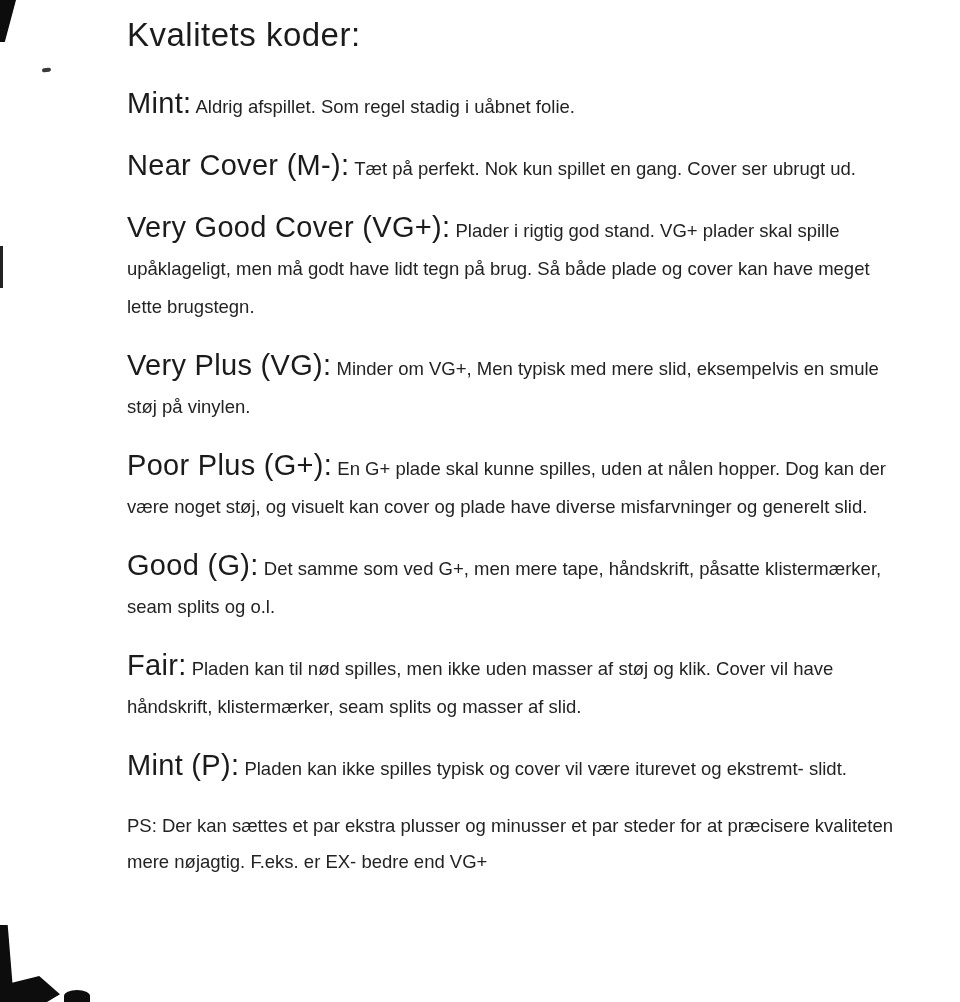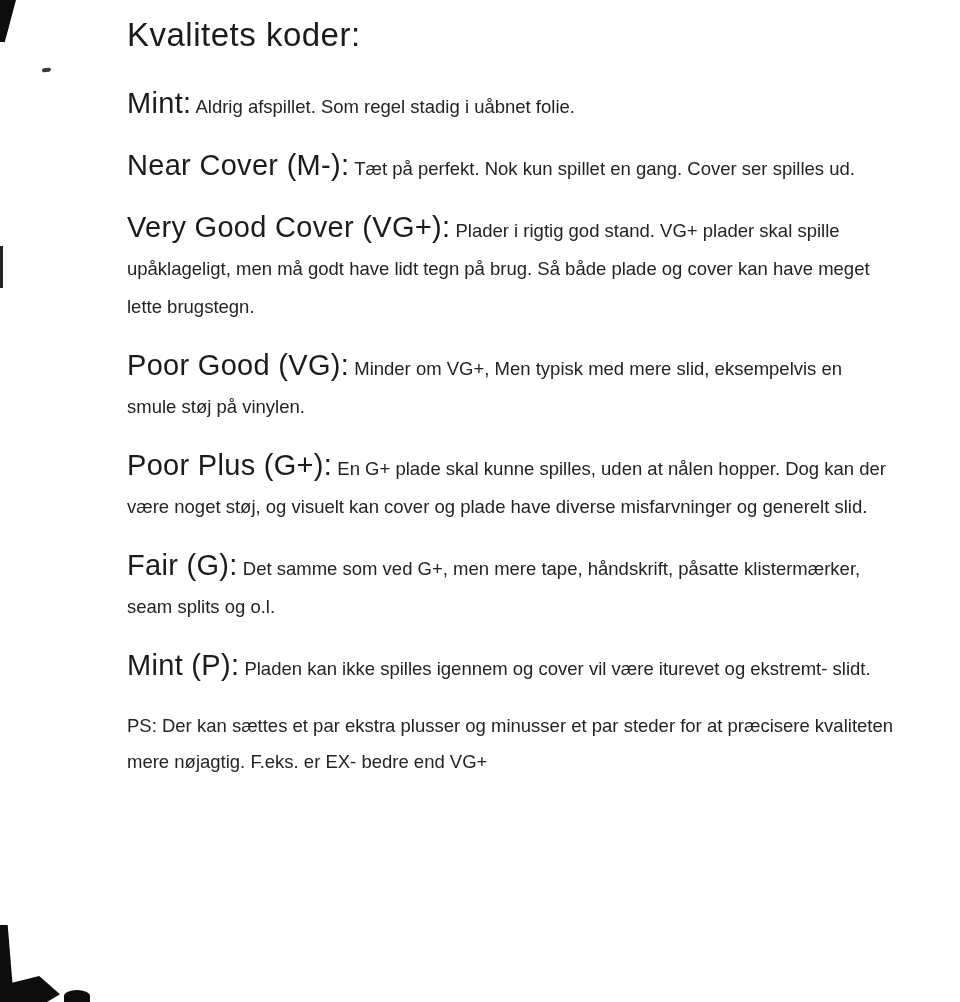--- a/index.html
+++ b/index.html
@@ -113,7 +113,7 @@
 
   <p class="entry">
     <span class="term">Near Cover (M-):</span>
-    <span class="desc">Tæt på perfekt. Nok kun spillet en gang. Cover ser spilles ud.</span>
+    <span class="desc">Tæt på perfekt. Nok kun spillet en gang. Cover ser ubrugt ud.</span>
   </p>
 
 

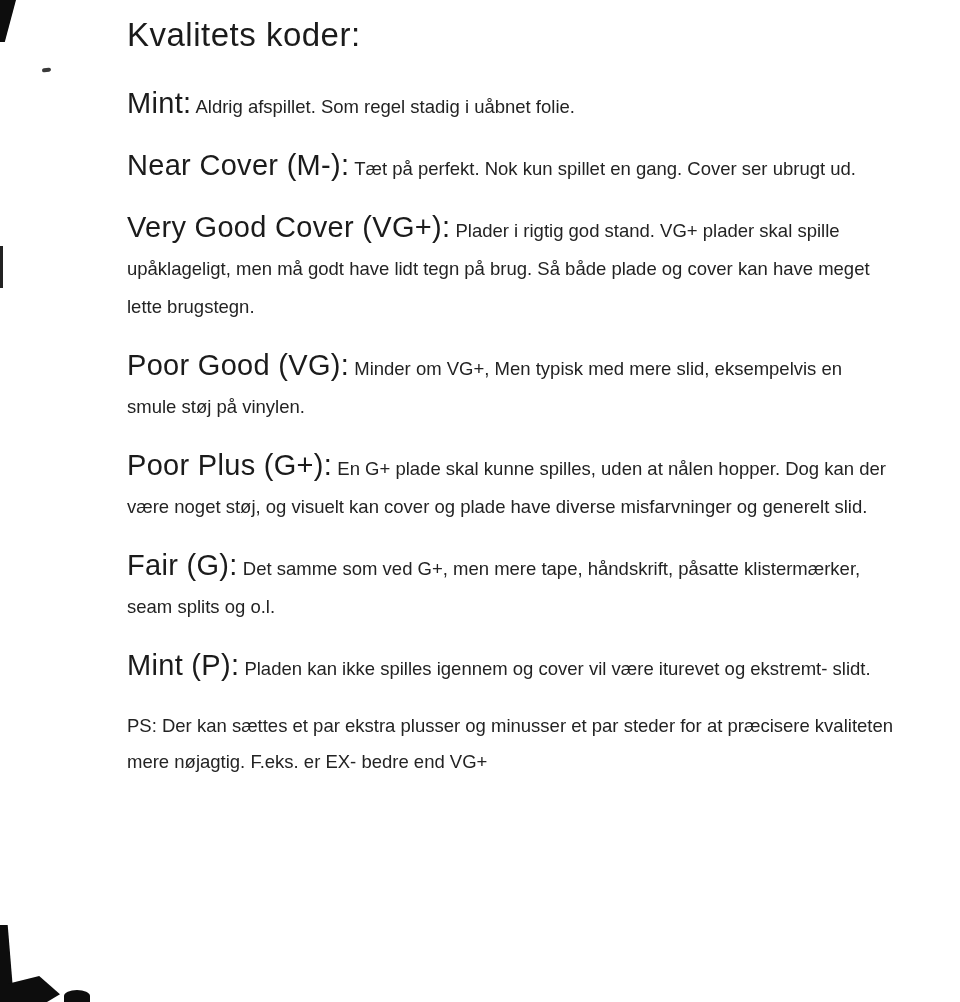--- a/index.html
+++ b/index.html
@@ -123,7 +123,7 @@
   </p>
 
   <p class="entry">
-    <span class="term">Poor Good (VG):</span>
+    <span class="term">Very Plus (VG):</span>
     <span class="desc">Minder om VG+, Men typisk med mere slid, eksempelvis en smule støj på vinylen.</span>
   </p>
 

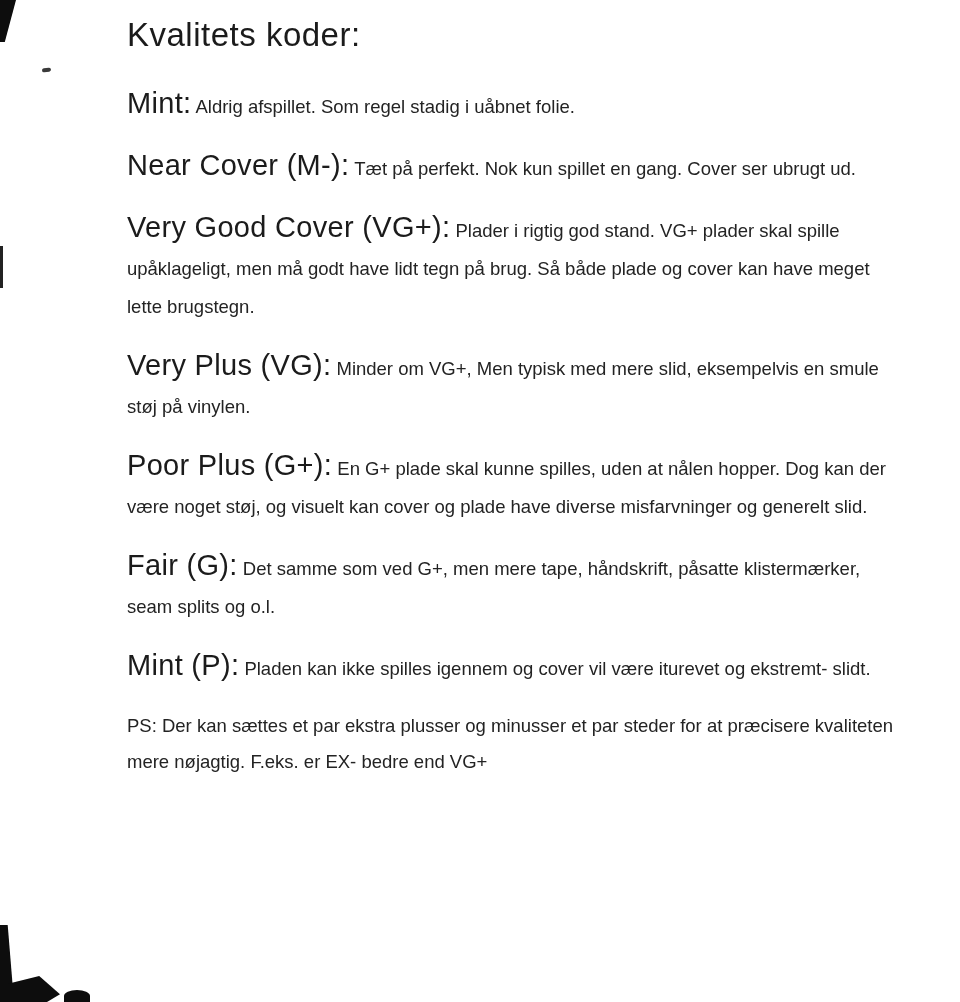--- a/index.html
+++ b/index.html
@@ -133,7 +133,7 @@
   </p>
 
   <p class="entry">
-    <span class="term">Fair (G):</span>
+    <span class="term">Good (G):</span>
     <span class="desc">Det samme som ved G+, men mere tape, håndskrift, påsatte klistermærker, seam splits og o.l.</span>
   </p>
 

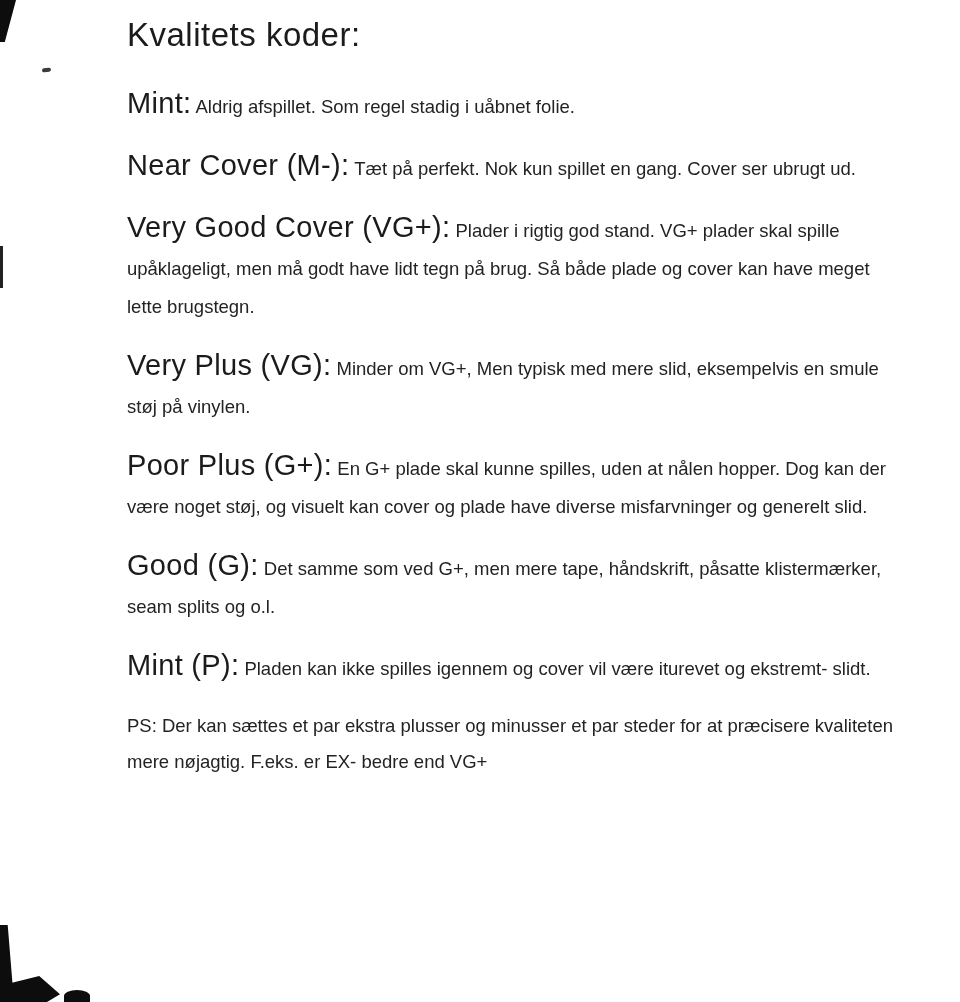--- a/index.html
+++ b/index.html
@@ -137,6 +137,10 @@
     <span class="desc">Det samme som ved G+, men mere tape, håndskrift, påsatte klistermærker, seam splits og o.l.</span>
   </p>
 
+  <p class="entry">
+    <span class="term">Fair:</span>
+    <span class="desc">Pladen kan til nød spilles, men ikke uden masser af støj og klik. Cover vil have håndskrift, klistermærker, seam splits og masser af slid.</span>
+  </p>
 
   <p class="entry">
     <span class="term">Mint (P):</span>

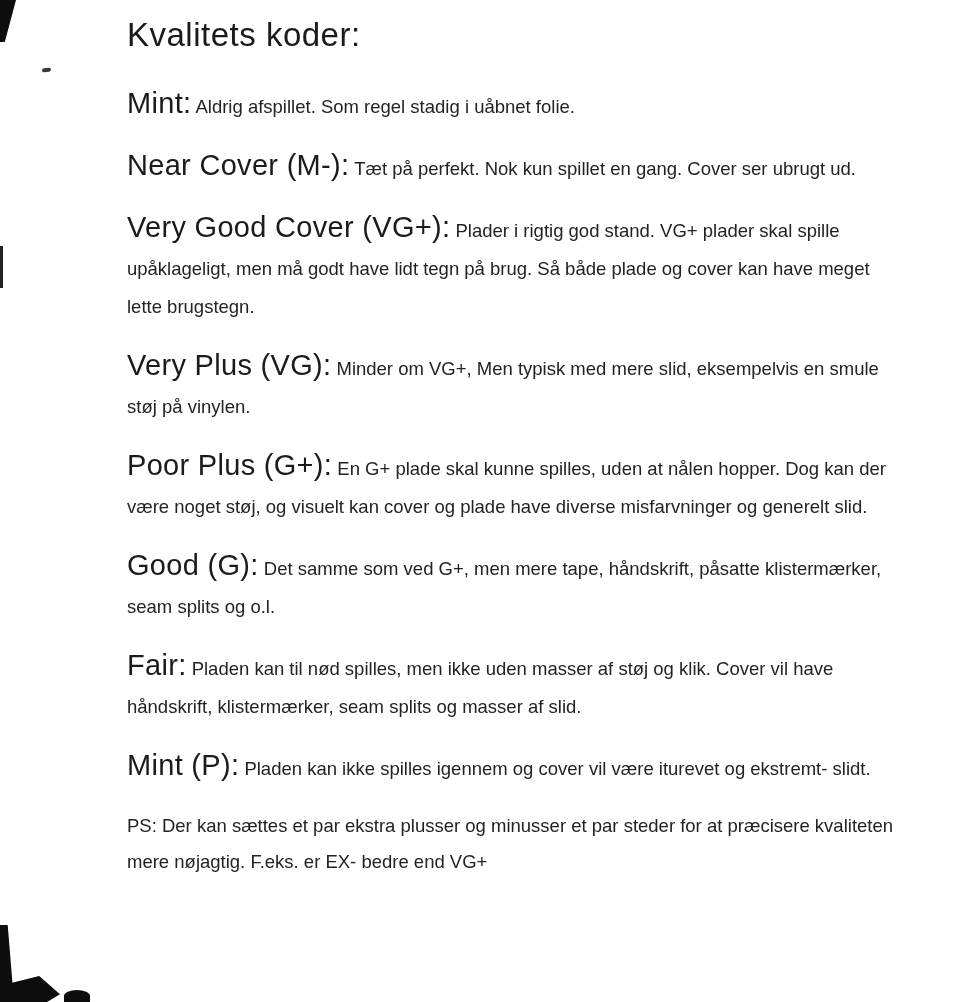--- a/index.html
+++ b/index.html
@@ -144,7 +144,7 @@
 
   <p class="entry">
     <span class="term">Mint (P):</span>
-    <span class="desc">Pladen kan ikke spilles igennem og cover vil være iturevet og ekstremt- slidt.</span>
+    <span class="desc">Pladen kan ikke spilles typisk og cover vil være iturevet og ekstremt- slidt.</span>
   </p>
 
   <p class="footnote">PS: Der kan sættes et par ekstra plusser og minusser et par steder for at præcisere kvaliteten mere nøjagtig. F.eks. er EX- bedre end VG+</p>

